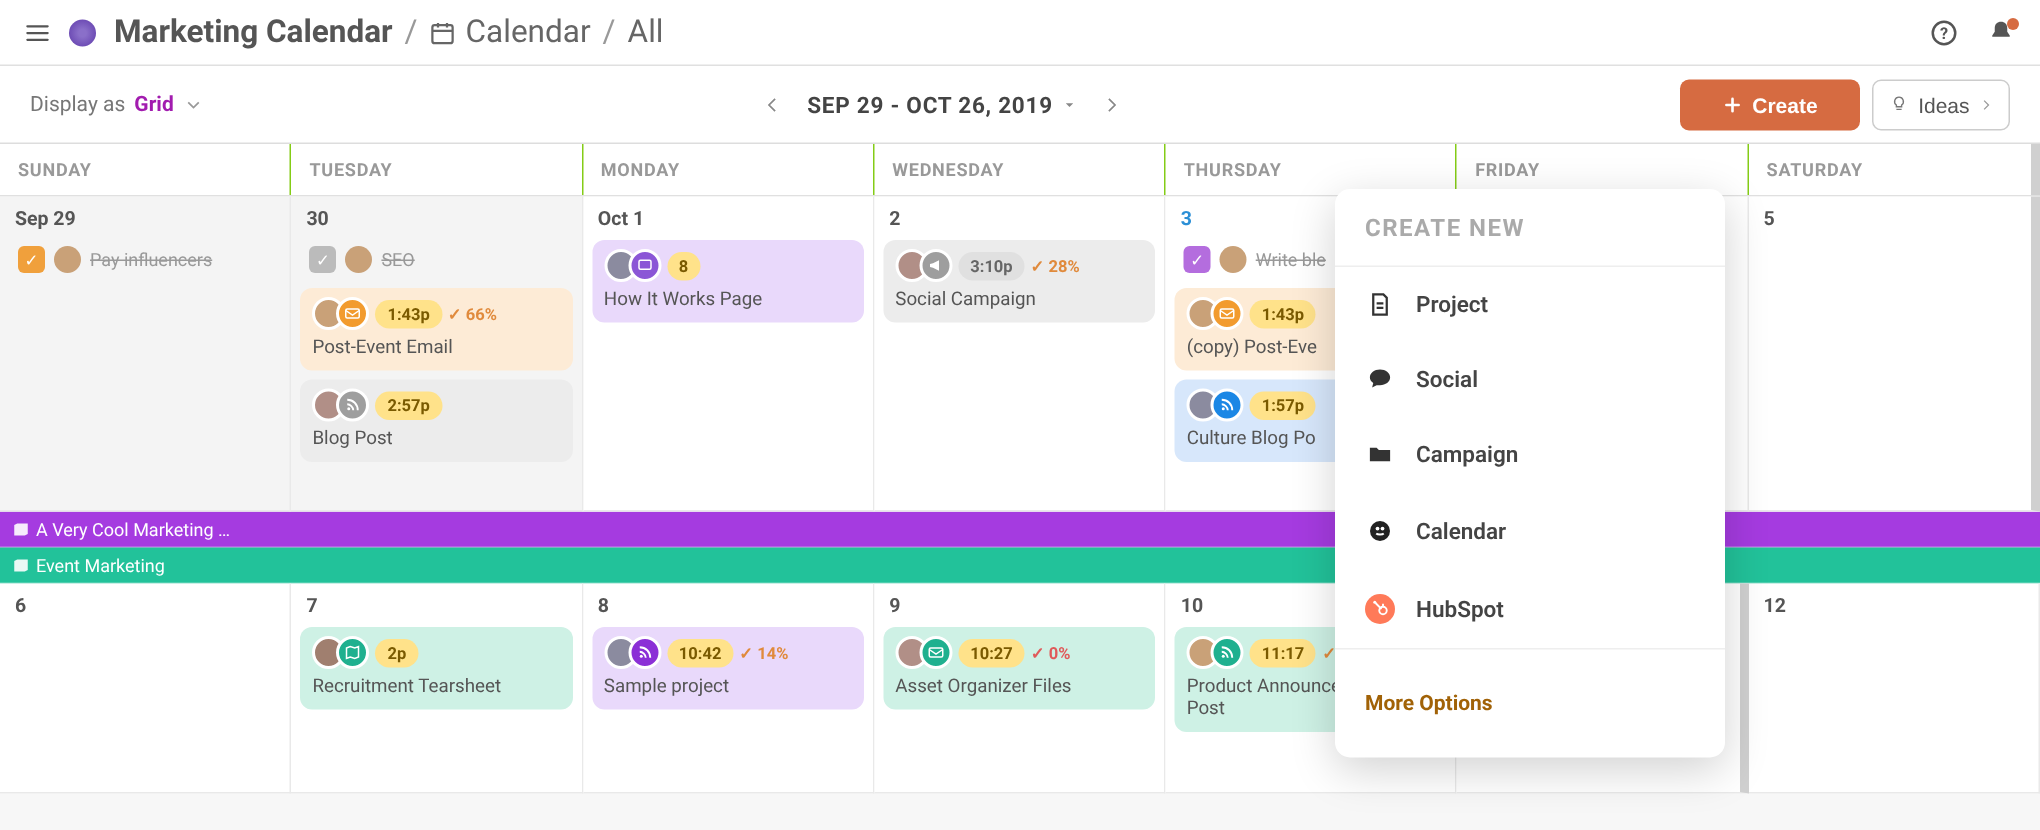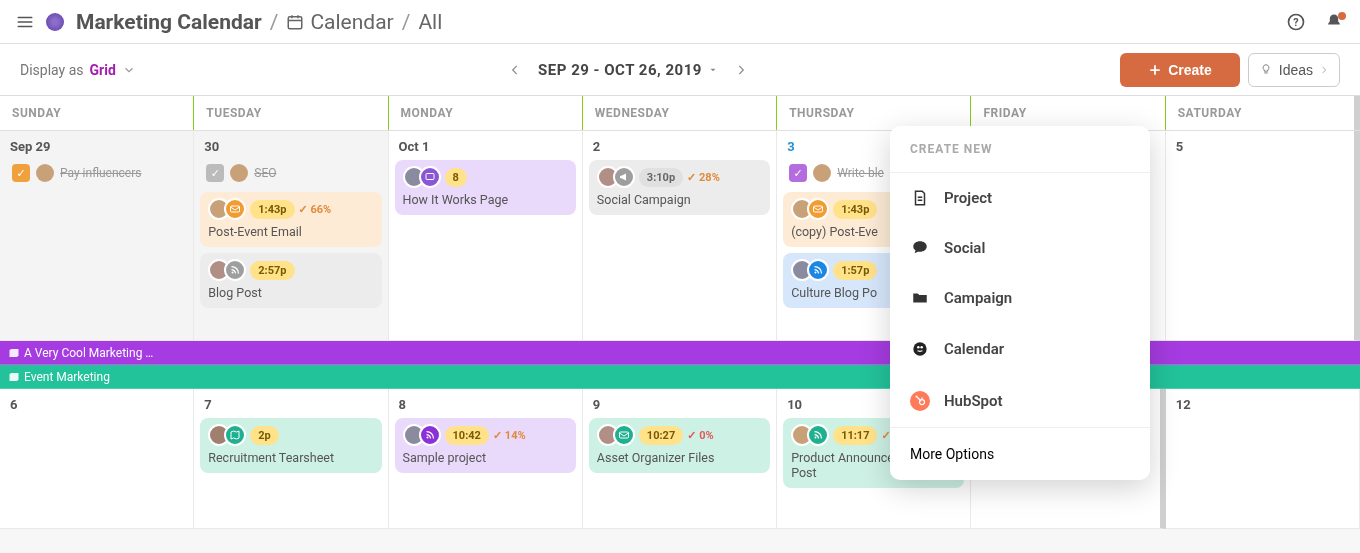--- a/index.html
+++ b/index.html
@@ -79,7 +79,7 @@
   
   
   .popover { position: absolute; top: 30px; right: 210px; width: 260px; background: #fff; border-radius: 10px; box-shadow: 0 8px 30px rgba(0,0,0,0.18); z-index: 50; overflow: hidden; }
-  .pop-head { font-size: 12px; font-weight: 700; letter-spacing: 1px; color: #aaa; padding: 16px 20px; border-bottom: 1px solid #eee; }
+  .pop-head { font-size: 16px; font-weight: 700; letter-spacing: 1px; color: #aaa; padding: 16px 20px; border-bottom: 1px solid #eee; }
   .pop-item { display: flex; align-items: center; gap: 14px; padding: 16px 20px; font-size: 15px; color: #444; font-weight: 600; cursor: pointer; }
   .pop-item .ic { width: 20px; display: flex; justify-content: center; color:#444;}
   .pop-item .ic.mc { color:#222;}

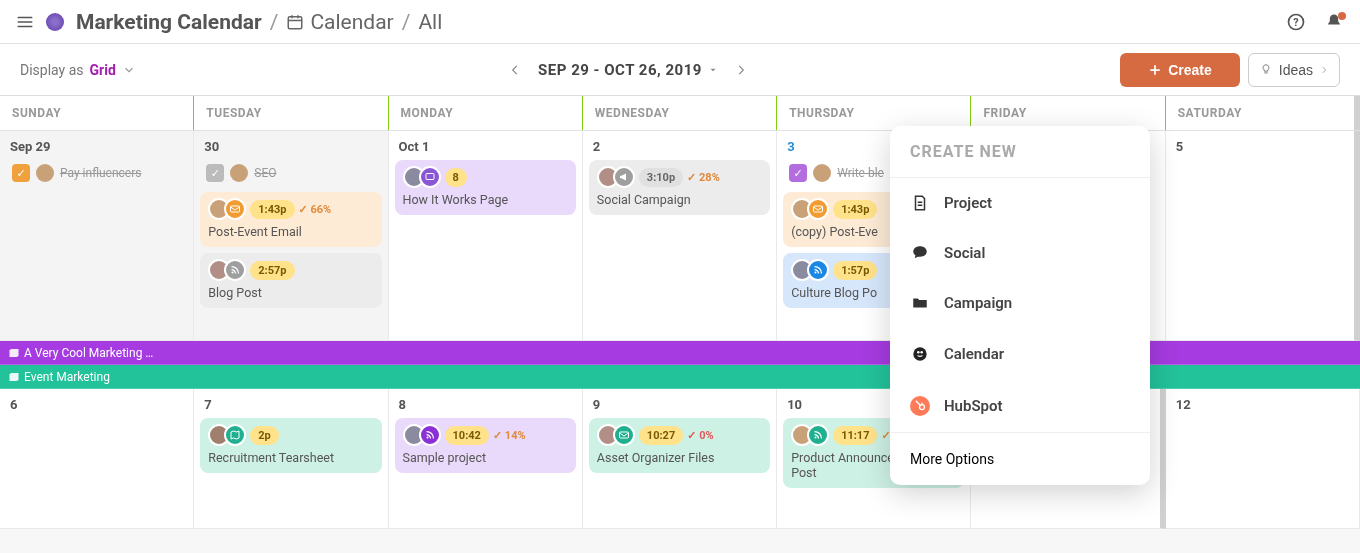--- a/index.html
+++ b/index.html
@@ -84,7 +84,7 @@
   .pop-item .ic { width: 20px; display: flex; justify-content: center; color:#444;}
   .pop-item .ic.mc { color:#222;}
   .pop-item .ic.hs { width:20px; height:20px; border-radius:50%; background:#ff7a59; display:flex; align-items:center; justify-content:center; color:#fff; font-size:10px;}
-  .pop-foot { padding: 18px 20px; border-top: 1px solid #eee; color: #000000; font-size: 14px; cursor: pointer; }
+  .pop-foot { padding: 28px 20px; border-top: 1px solid #eee; color: #a16207; font-size: 14px; cursor: pointer; font-weight: bold; }
   
   
   svg { display: block; }

